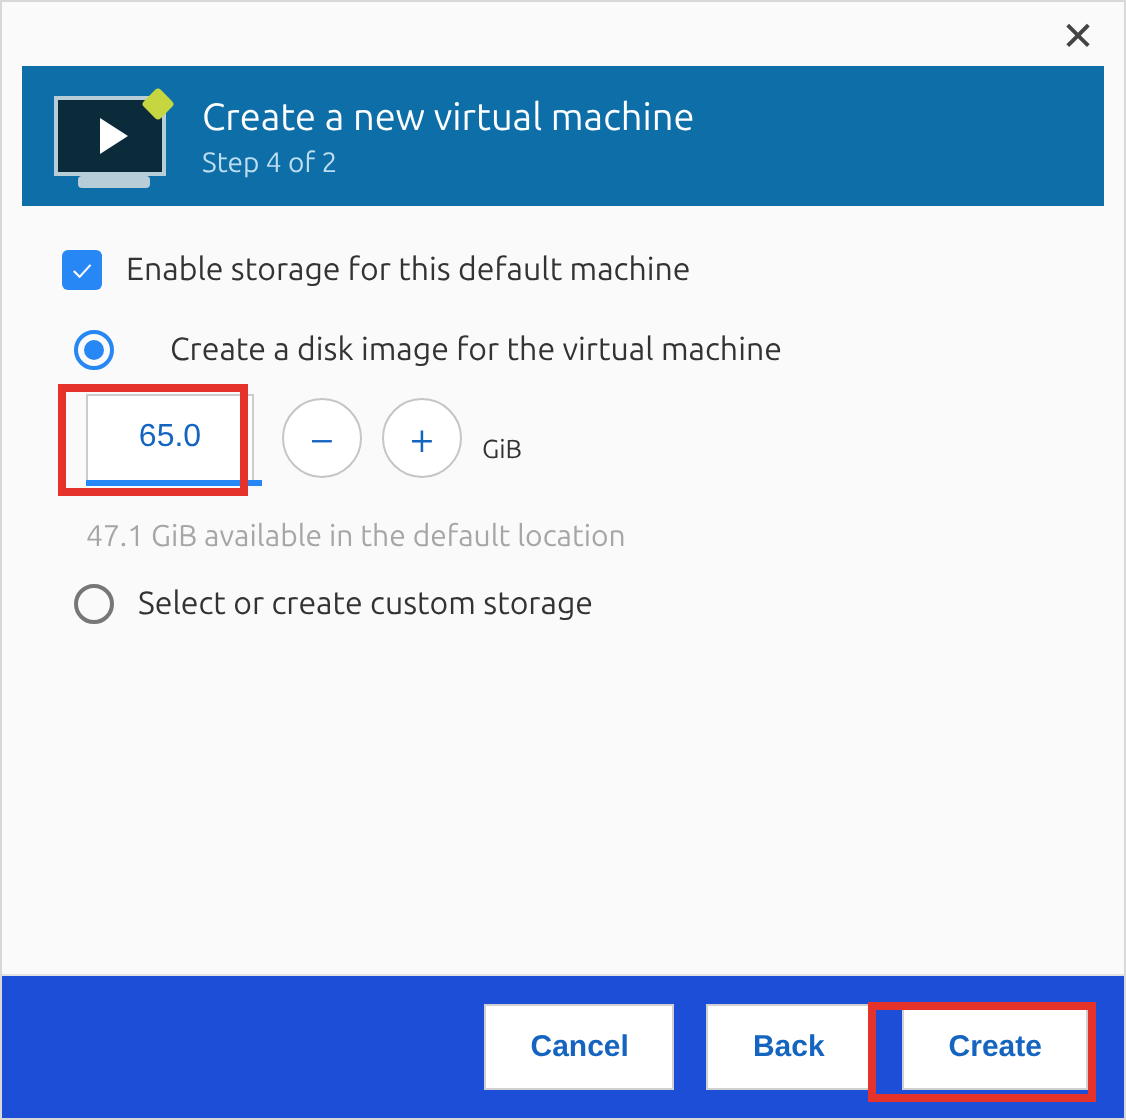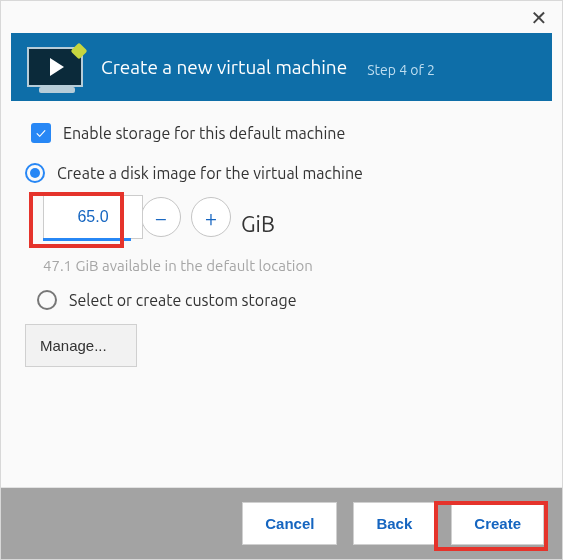--- a/index.html
+++ b/index.html
@@ -12,7 +12,7 @@
   .vm-icon::after { content: ""; position: absolute; bottom: -8px; left: 10px; width: 36px; height: 6px; background: #b7cdd8; border-radius: 2px; }
   .vm-play { width: 0; height: 0; border-left: 14px solid #fff; border-top: 9px solid transparent; border-bottom: 9px solid transparent; margin-left: 4px; }
   .vm-star { position: absolute; top: -4px; right: -4px; width: 12px; height: 12px; background: #c6d640; border-radius: 2px; transform: rotate(45deg); }
-  .header-text { display: flex; flex-direction: row; gap: 20px; align-items: flex-end; }
+  .header-text { display: flex; flex-direction: column; gap: 4px; }
   .header-title { font-size: 19px; font-weight: 400; color: #fff; }
   .header-sub { font-size: 14px; color: #bdddf0; }
   .body { padding: 22px 24px 14px 24px; }

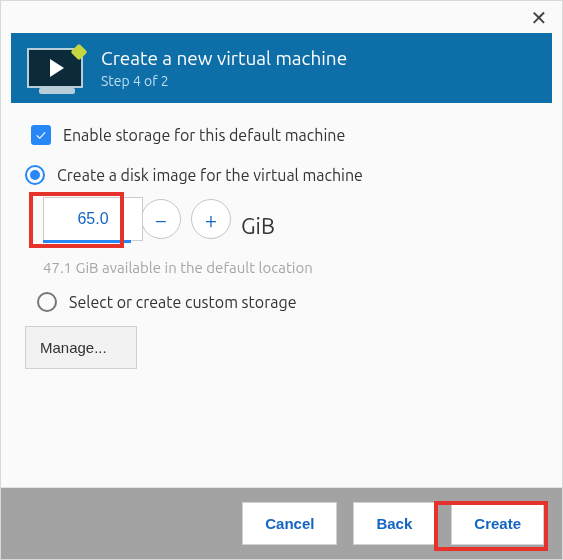--- a/index.html
+++ b/index.html
@@ -19,7 +19,7 @@
   .row1 { display: flex; align-items: center; gap: 12px; margin-bottom: 20px; margin-left: 6px; }
   .checkbox { width: 20px; height: 20px; background: #2787f5; border-radius: 3px; display: flex; align-items: center; justify-content: center; color: #fff; font-size: 14px; }
   .chk-label { font-size: 16px; color: #333; }
-  .row2 { display: flex; align-items: center; gap: 12px; margin-bottom: 12px; margin-left: 0px; text-align: right; }
+  .row2 { display: flex; align-items: center; gap: 28px; margin-bottom: 12px; margin-left: 12px; text-align: right; }
   .radio { width: 20px; height: 20px; border: 2px solid #2787f5; border-radius: 50%; display: flex; align-items: center; justify-content: center; flex-shrink: 0; }
   .radio.checked::after { content: ""; width: 10px; height: 10px; background: #2787f5; border-radius: 50%; }
   .radio.unchecked { border-color: #777; }

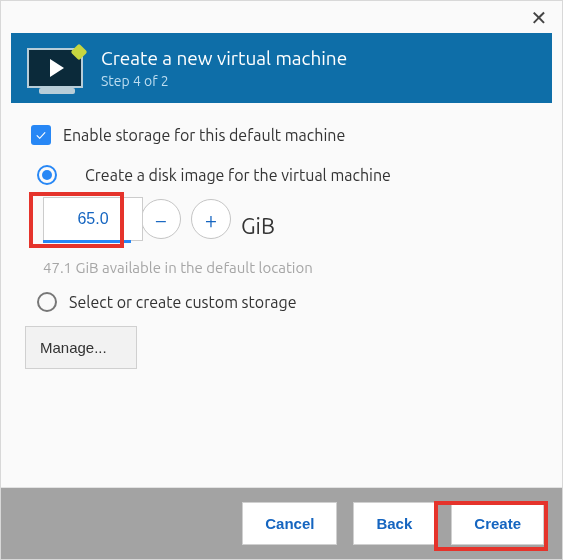--- a/index.html
+++ b/index.html
@@ -26,7 +26,7 @@
   .radio-label { font-size: 16px; color: #333; }
   .size-row { display: flex; align-items: center; gap: 10px; margin-left: 18px; }
   .size-input-wrap { position: relative; width: 88px; height: 44px; }
-  .size-input { width: 100px; height: 44px; background: #fff; border: 1px solid #ccc; color: #1565c0; font-size: 16px; text-align: center; line-height: 44px; outline: none; }
+  .size-input { width: 84px; height: 44px; background: #fff; border: 1px solid #ccc; color: #1565c0; font-size: 16px; text-align: center; line-height: 44px; outline: none; }
   .size-underline { position: absolute; bottom: -2px; left: 0; width: 100%; height: 3px; background: #2787f5; }
   .red-box1 { position: absolute; border: 4px solid #e5332b; left: 28px; top: 191px; width: 95px; height: 56px; pointer-events: none; }
   .red-box2 { position: absolute; border: 4px solid #e5332b; left: 433px; top: 500px; width: 114px; height: 50px; pointer-events: none; }

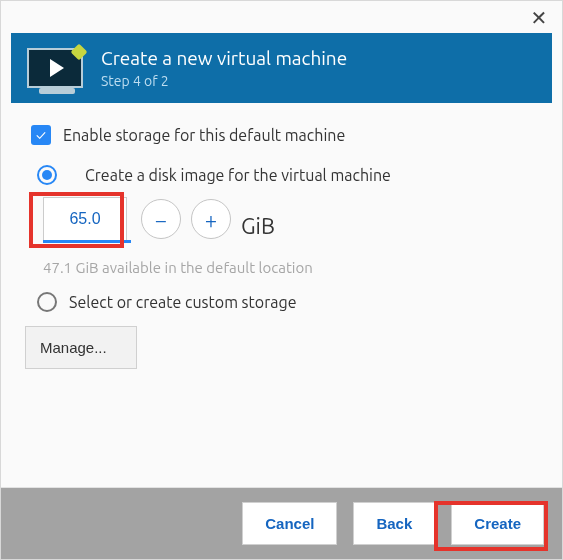--- a/index.html
+++ b/index.html
@@ -31,7 +31,7 @@
   .red-box1 { position: absolute; border: 4px solid #e5332b; left: 28px; top: 191px; width: 95px; height: 56px; pointer-events: none; }
   .red-box2 { position: absolute; border: 4px solid #e5332b; left: 433px; top: 500px; width: 114px; height: 50px; pointer-events: none; }
   .circle-btn { width: 40px; height: 40px; border: 1px solid #c5c5c5; border-radius: 50%; background: #fff; display: flex; align-items: center; justify-content: center; font-size: 22px; color: #1565c0; cursor: pointer; font-weight: 300; }
-  .unit { font-size: 22px; color: #333; margin-top: 12px; }
+  .unit { font-size: 13px; color: #333; margin-top: 12px; }
   .hint { font-size: 15px; color: #a6a6a6; margin: 18px 0 16px 18px; }
   .row3 { display: flex; align-items: center; gap: 12px; margin-bottom: 14px; margin-left: 12px; }
   .manage-btn { margin-left: 0px; padding: 12px 14px; background: #f2f2f2; border: 1px solid #d0d0d0; font-size: 15px; color: #333; cursor: pointer; width: 112px; text-align: left; }

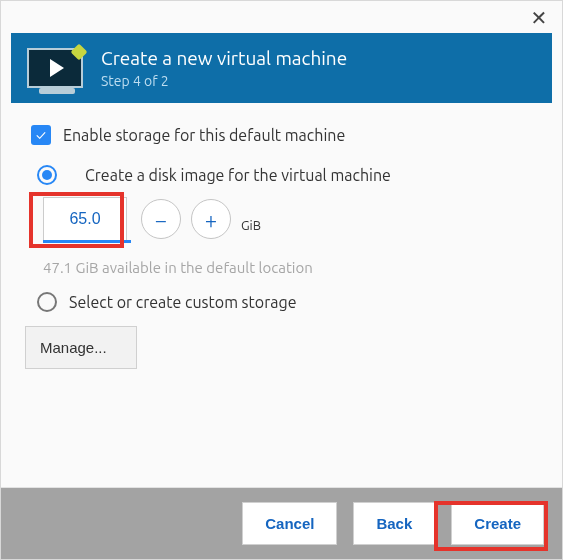--- a/index.html
+++ b/index.html
@@ -85,7 +85,6 @@
       <div class="radio-label">Select or create custom storage</div>
     </div>
 
-    <button class="manage-btn">Manage...</button>
   </div>
 
   <div class="footer">

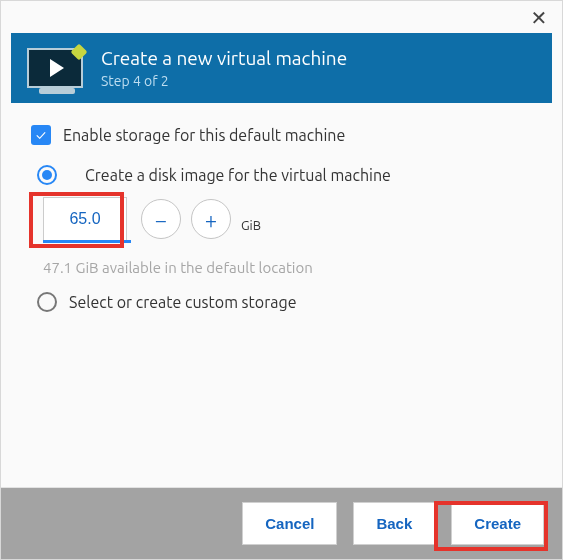--- a/index.html
+++ b/index.html
@@ -35,7 +35,7 @@
   .hint { font-size: 15px; color: #a6a6a6; margin: 18px 0 16px 18px; }
   .row3 { display: flex; align-items: center; gap: 12px; margin-bottom: 14px; margin-left: 12px; }
   .manage-btn { margin-left: 0px; padding: 12px 14px; background: #f2f2f2; border: 1px solid #d0d0d0; font-size: 15px; color: #333; cursor: pointer; width: 112px; text-align: left; }
-  .footer { position: absolute; bottom: 0; left: 0; right: 0; padding: 14px 18px 14px 18px; display: flex; justify-content: flex-end; gap: 16px; border-top: 1px solid #e2e2e2; background: #a3a3a3; }
+  .footer { position: absolute; bottom: 0; left: 0; right: 0; padding: 14px 18px 14px 18px; display: flex; justify-content: flex-end; gap: 16px; border-top: 1px solid #e2e2e2; background: #1d4ed8; }
   .footer-btn { padding: 12px 22px; background: #fff; border: 1px solid #d0d0d0; color: #1565c0; font-size: 15px; cursor: pointer; font-weight: 600; }
 </style>
 </head>

